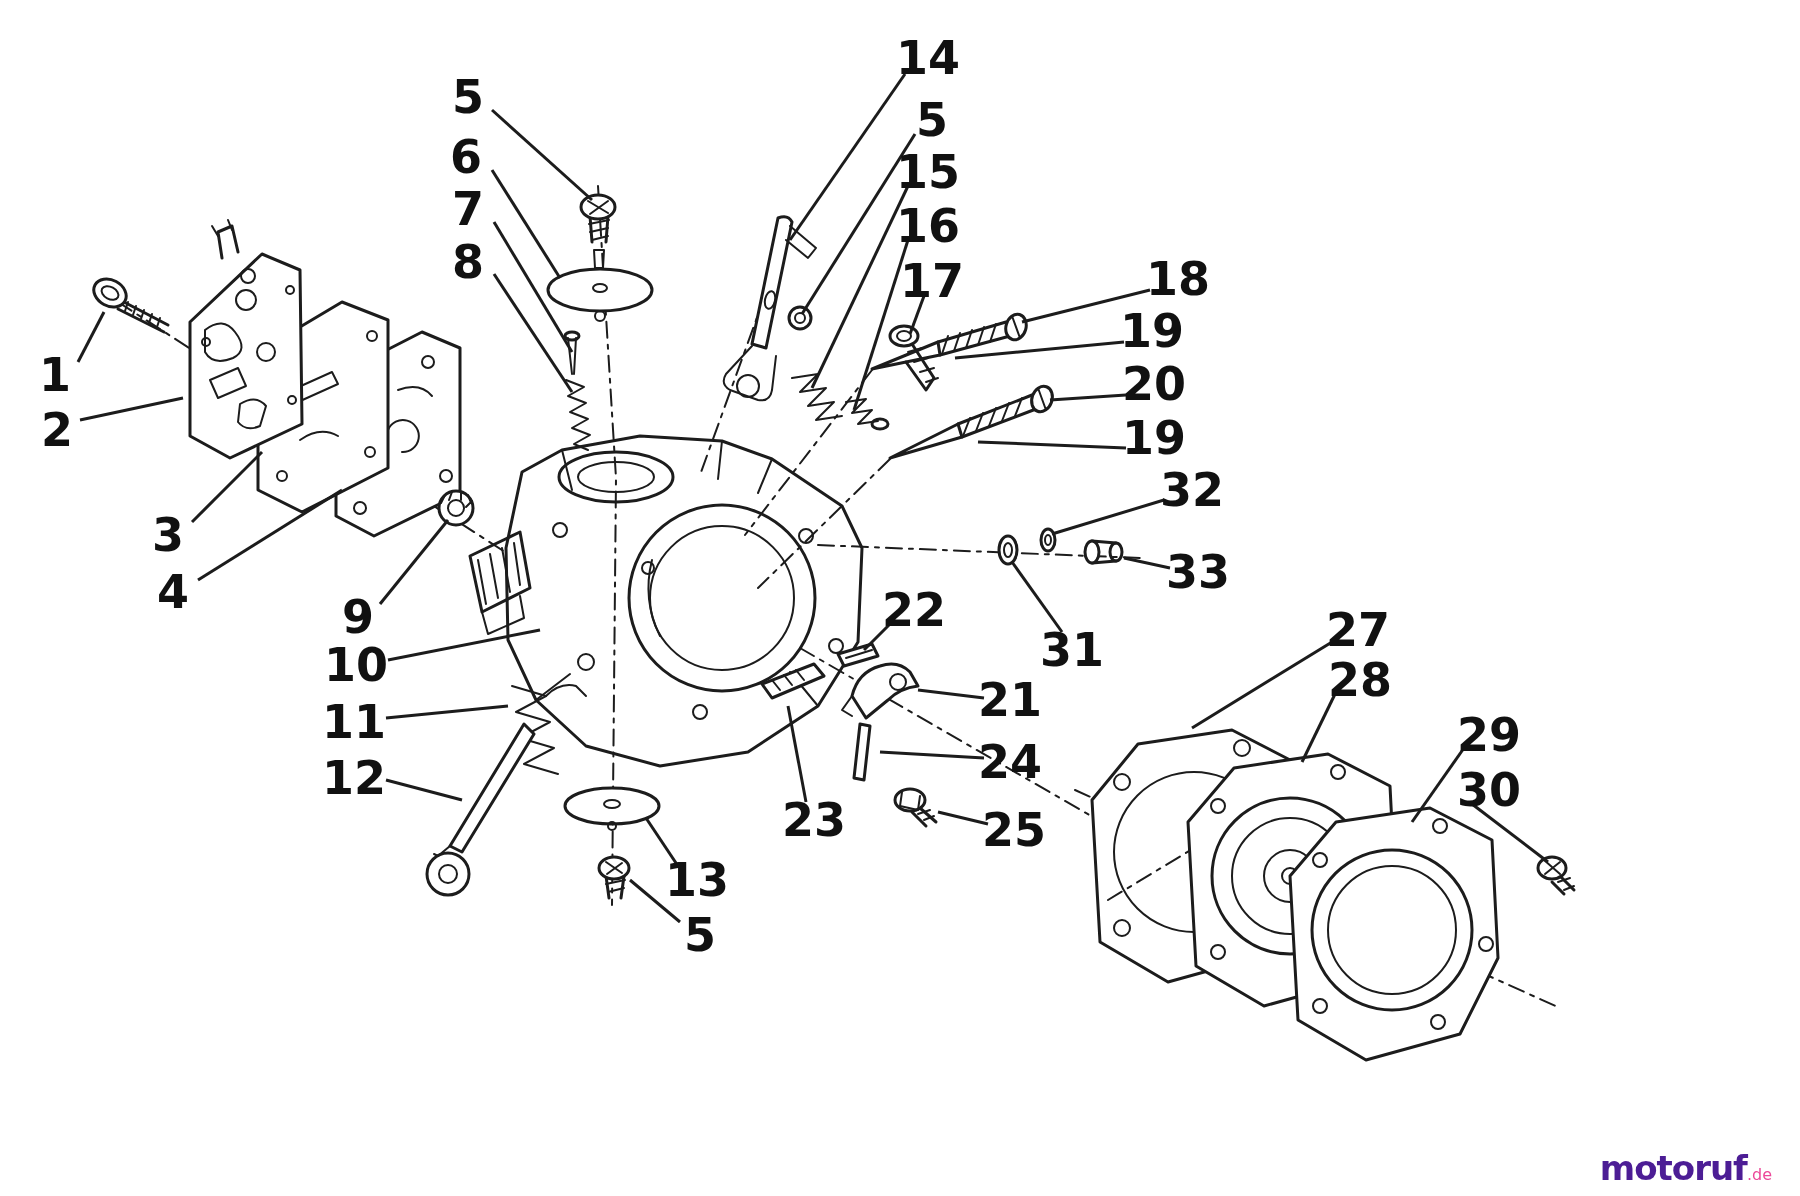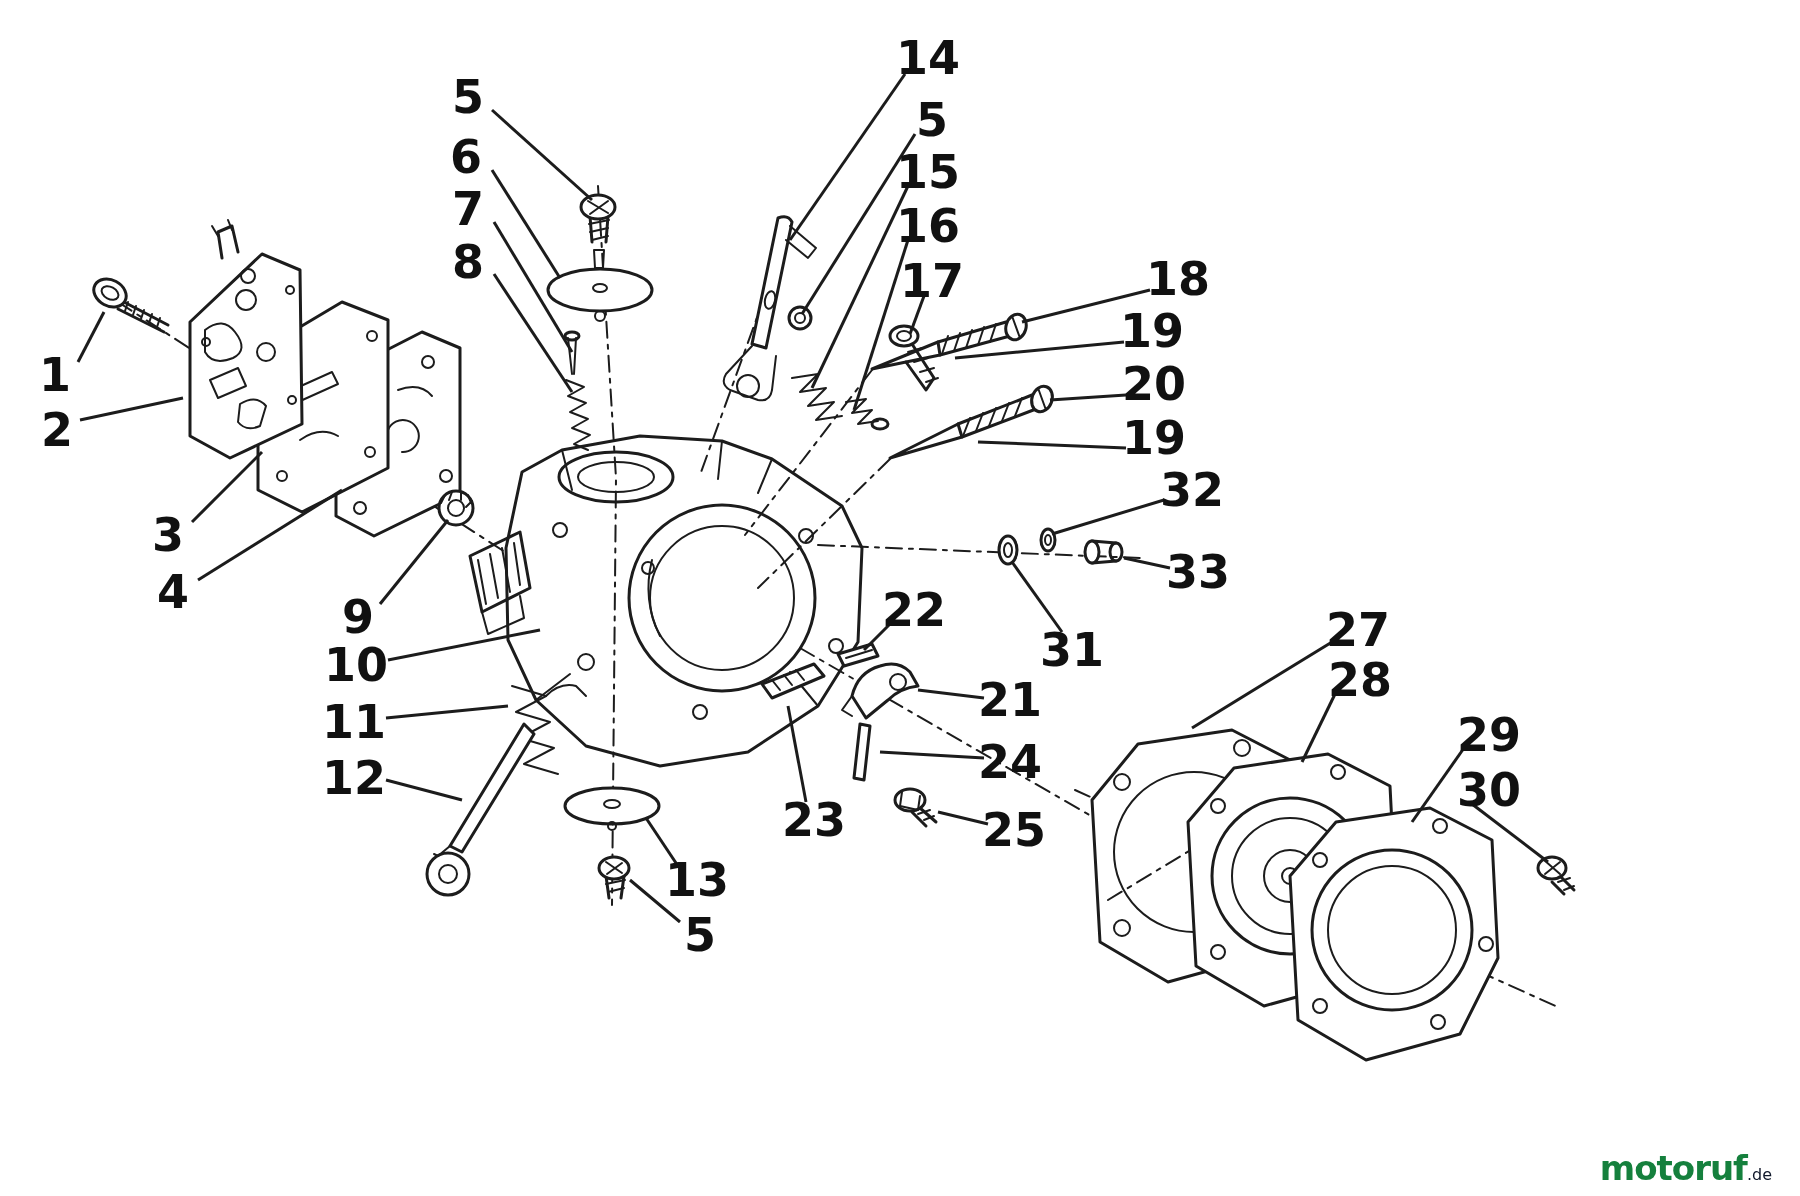--- a/index.html
+++ b/index.html
@@ -364,7 +364,7 @@
 </svg>
 
 <div id="watermark">
-  <span class="brand" style="color: #15803d;">motoruf</span><span class="suffix" style="color: #0f172a;">.de</span>
+  <span class="brand" style="color: #4c1d95;">motoruf</span><span class="suffix" style="color: #0f172a;">.de</span>
 </div>
 
 </body></html>

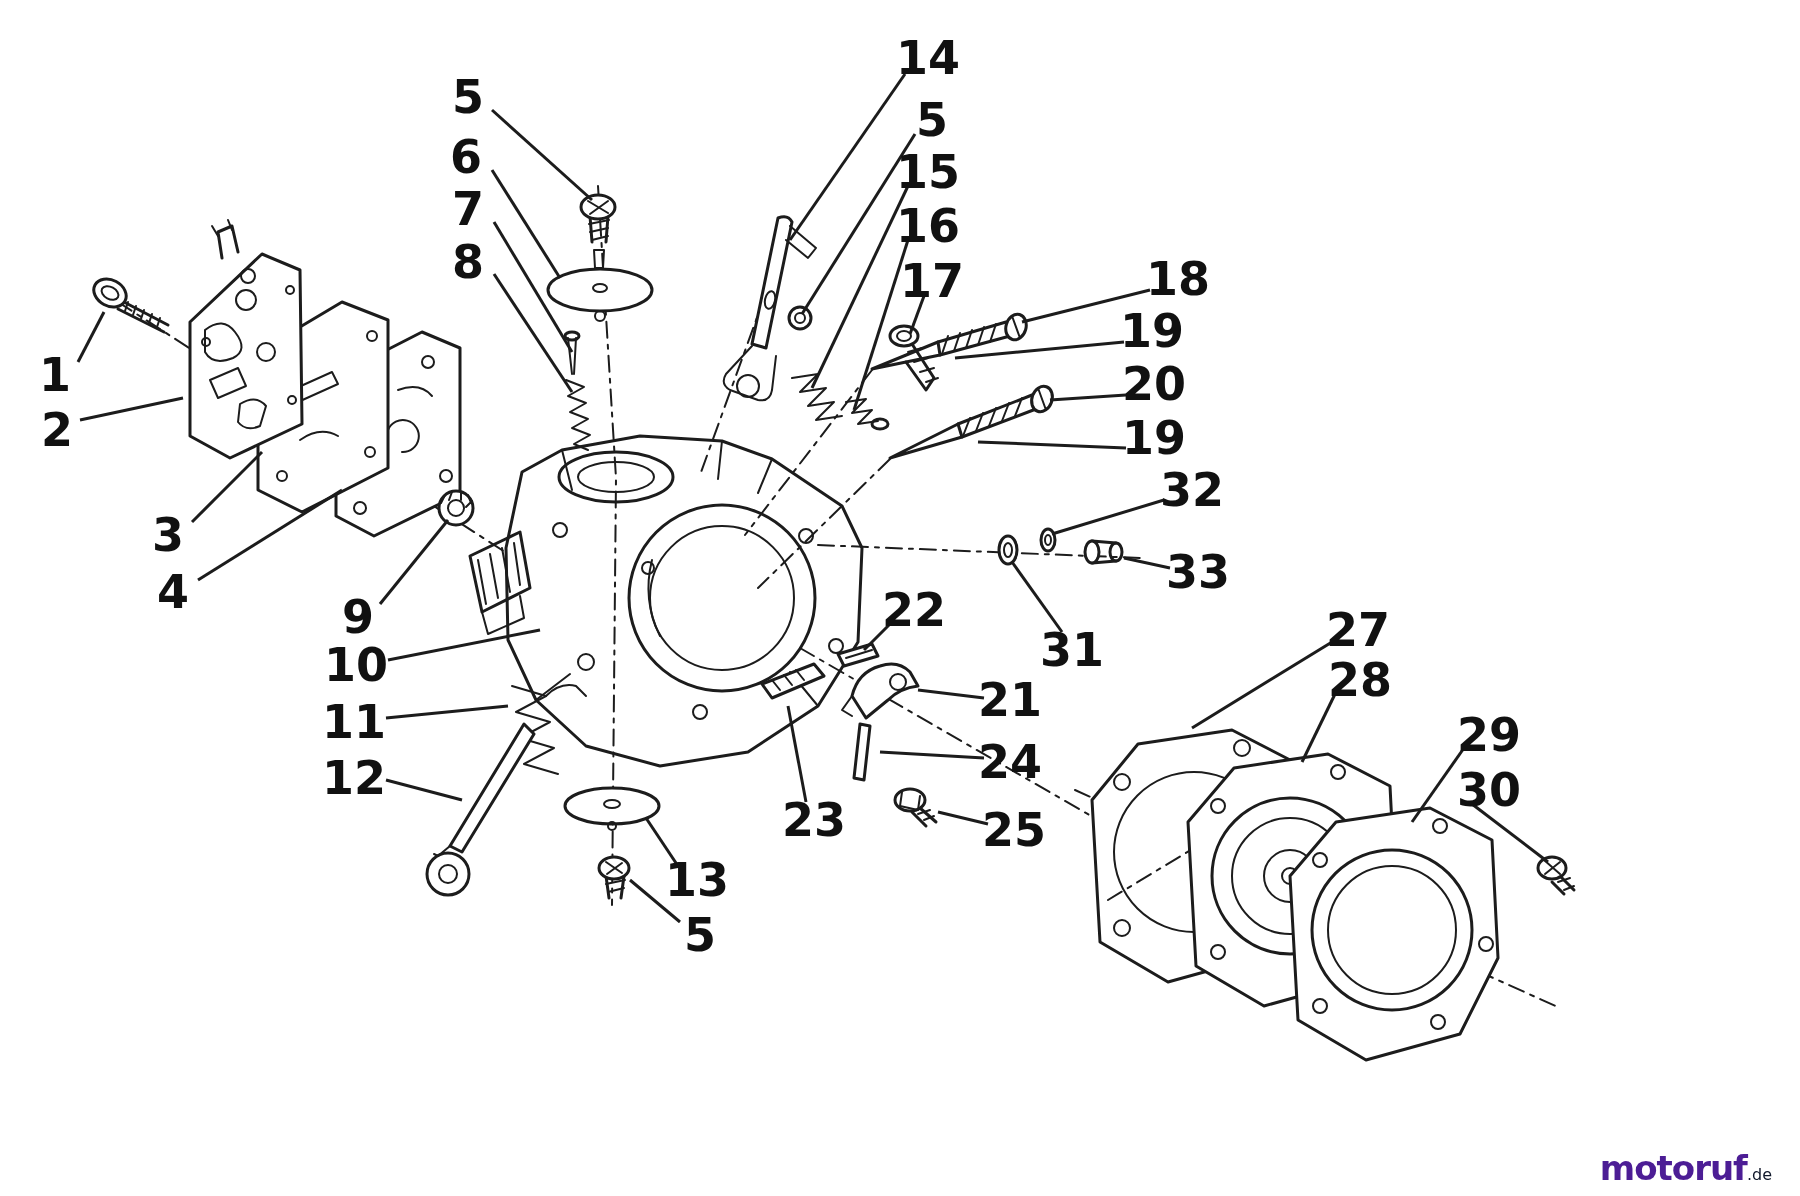--- a/index.html
+++ b/index.html
@@ -364,7 +364,7 @@
 </svg>
 
 <div id="watermark">
-  <span class="brand" style="color: #4c1d95;">motoruf</span><span class="suffix" style="color: #0f172a;">.de</span>
+  <span class="brand" style="color: #4c1d95;">motoruf</span><span class="suffix" style="color: #ec4899;">.de</span>
 </div>
 
 </body></html>

